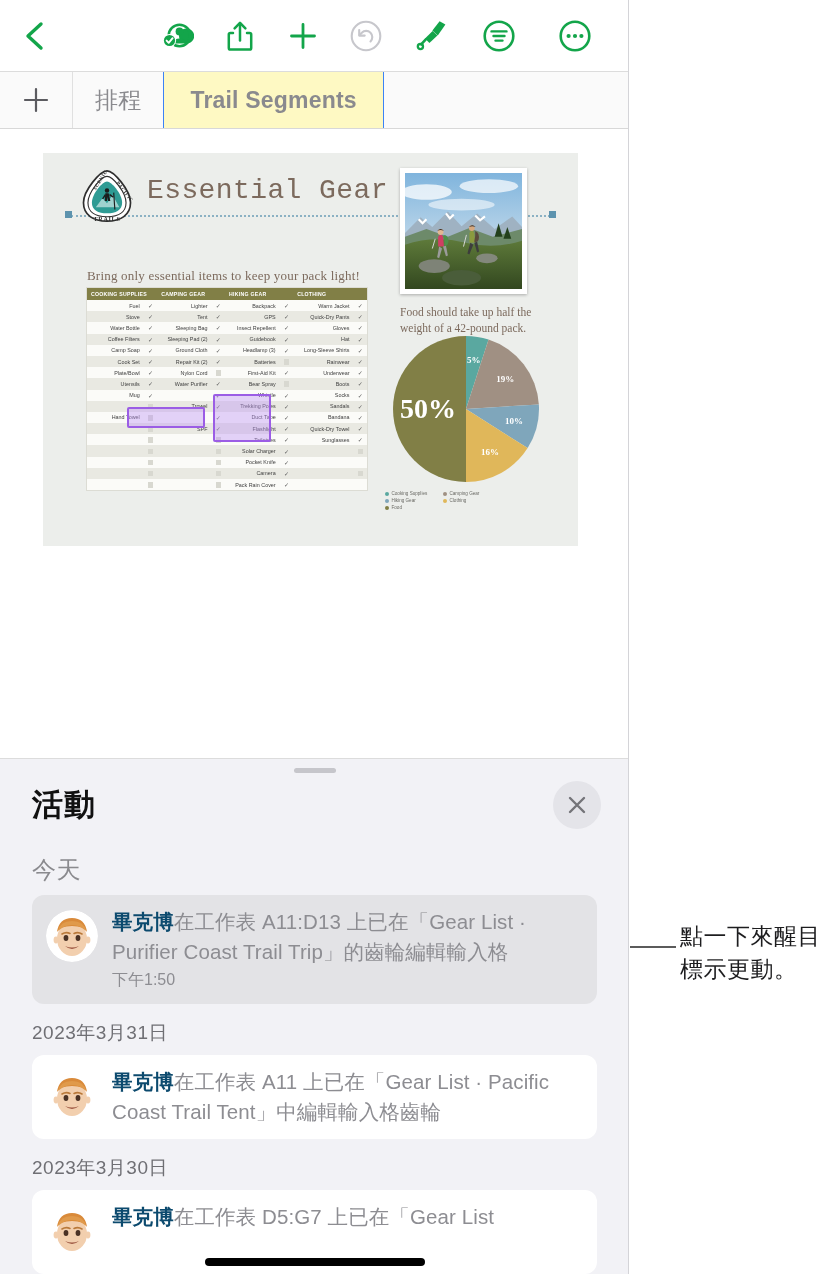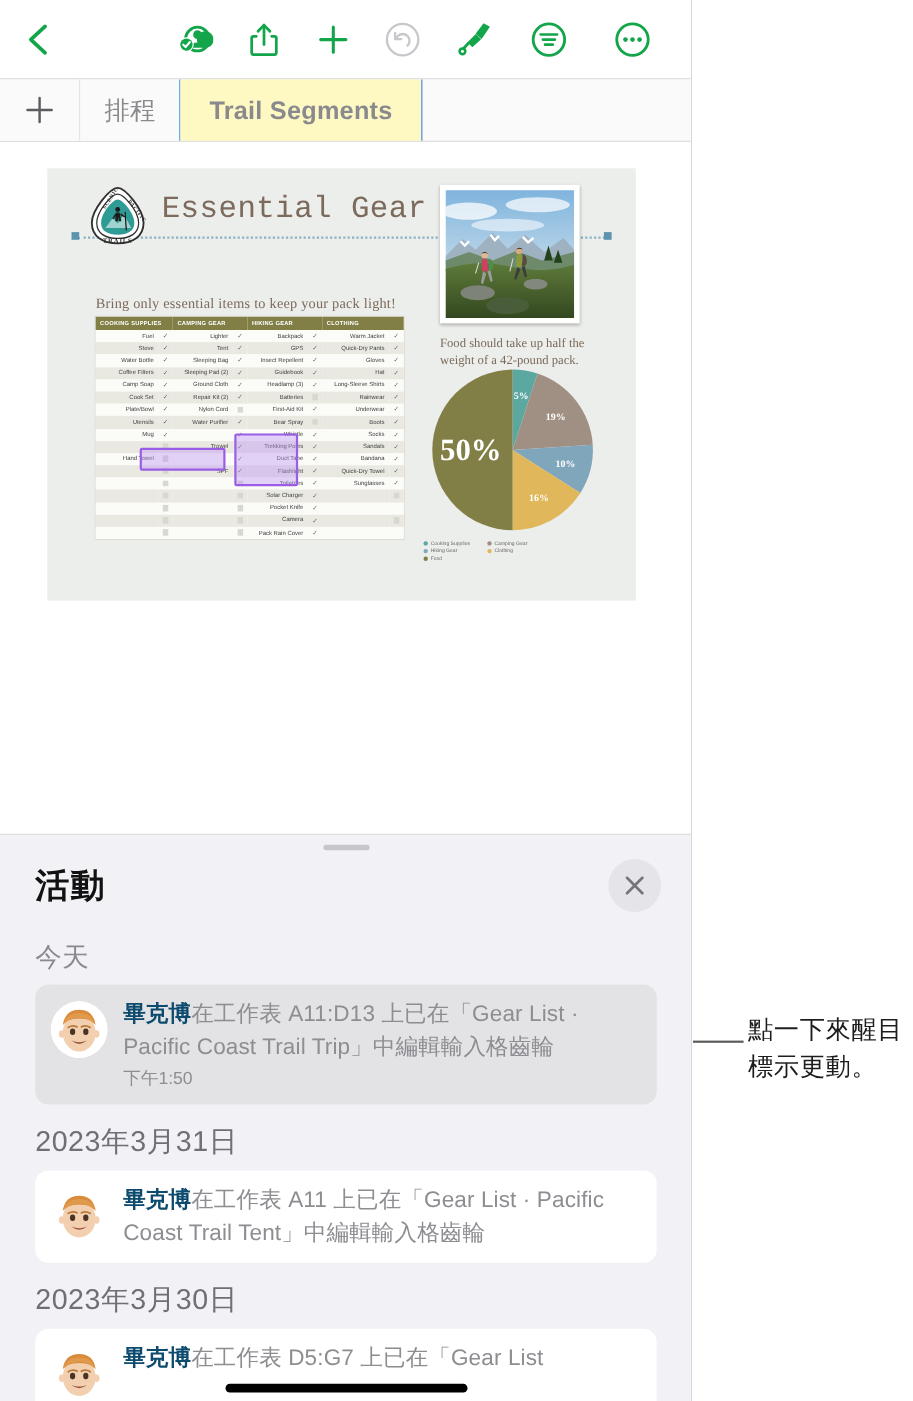--- a/index.html
+++ b/index.html
@@ -701,7 +701,7 @@
               <ellipse cx="42" cy="30" rx="2.4" ry="3.4" fill="#f2cfae"></ellipse>
             </svg>
             <div class="act-body">
-              <div class="act-text"><b>畢克博</b><span>在工作表 A11:D13 上已在「Gear List · Pacific Coast Trail Trip」中編輯輸入格齒輪</span></div>
+              <div class="act-text"><b>畢克博</b><span>在工作表 A11:D13 上已在「Gear List · Purifier Coast Trail Trip」的齒輪編輯輸入格</span></div>
               <div class="act-time">下午1:50</div>
             </div>
           </div>

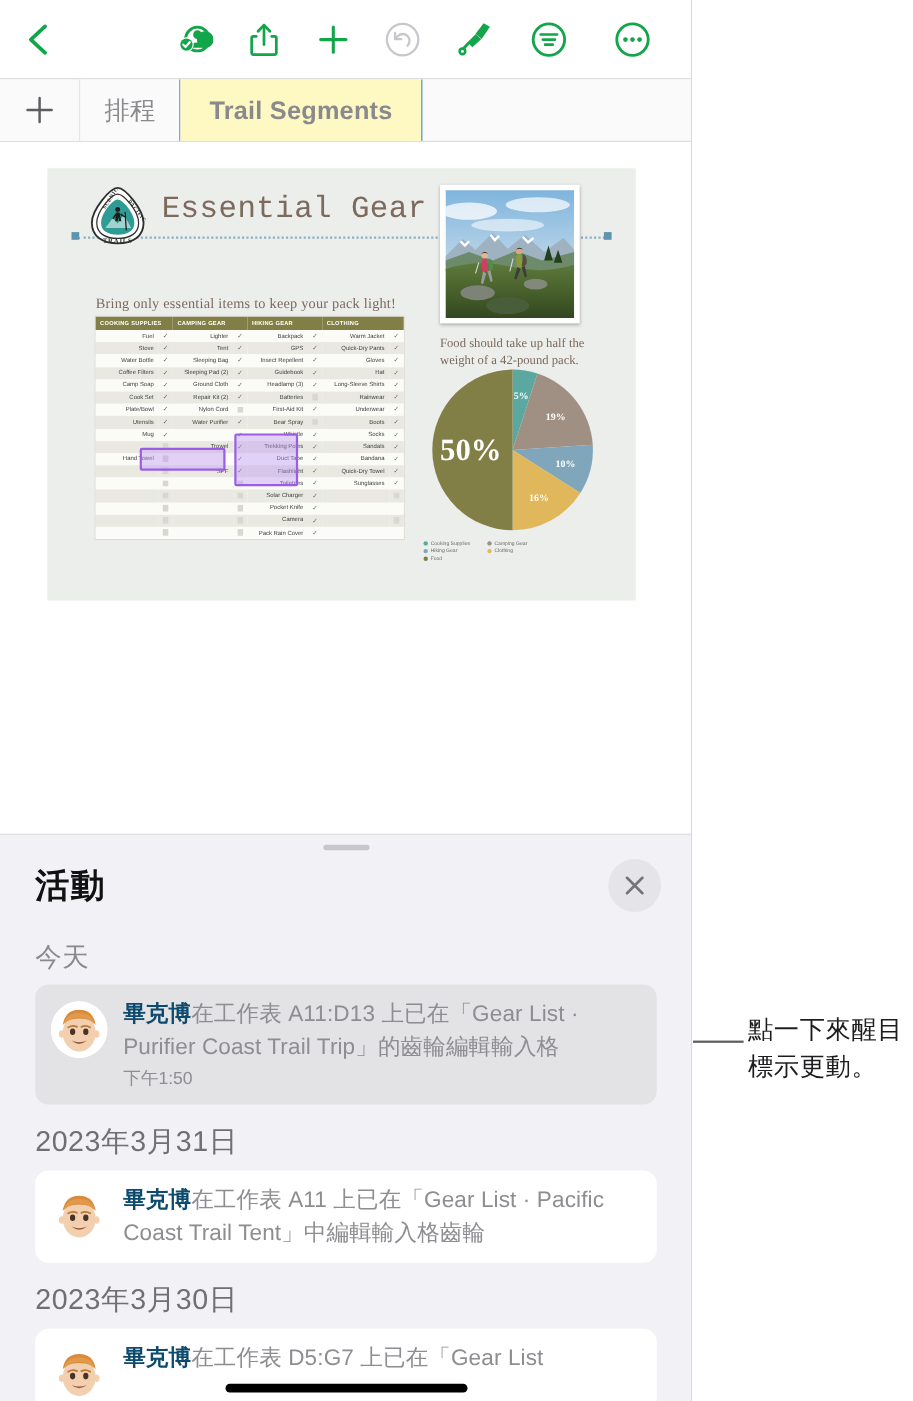--- a/index.html
+++ b/index.html
@@ -231,7 +231,7 @@
     padding: 10px 0 9px 32px;
     letter-spacing: .5px;
   }
-  .day-head.big { font-size: 26px; color: #6f6f74; }
+  .day-head.big { font-size: 19px; color: #6f6f74; }
   .act-card {
     margin: 0 32px 6px 32px;
     background: #ffffff;

